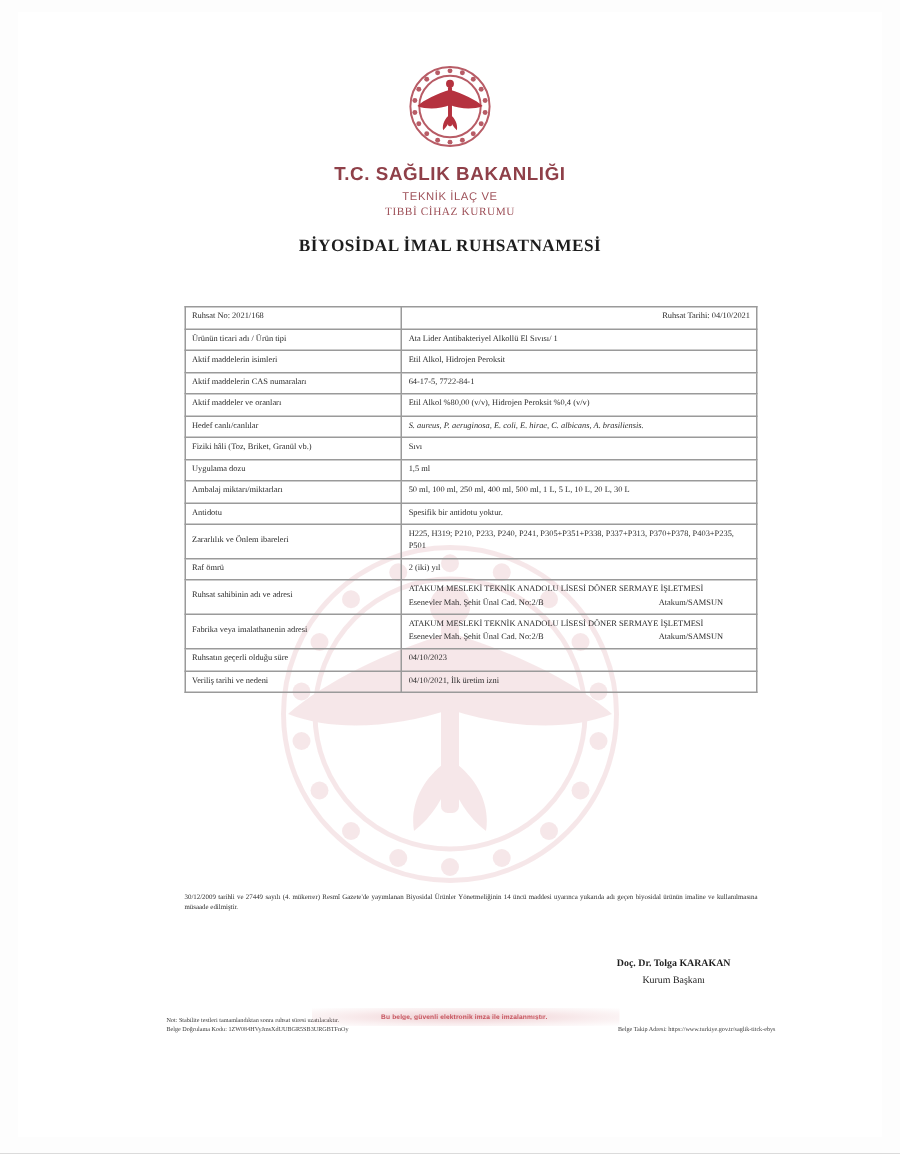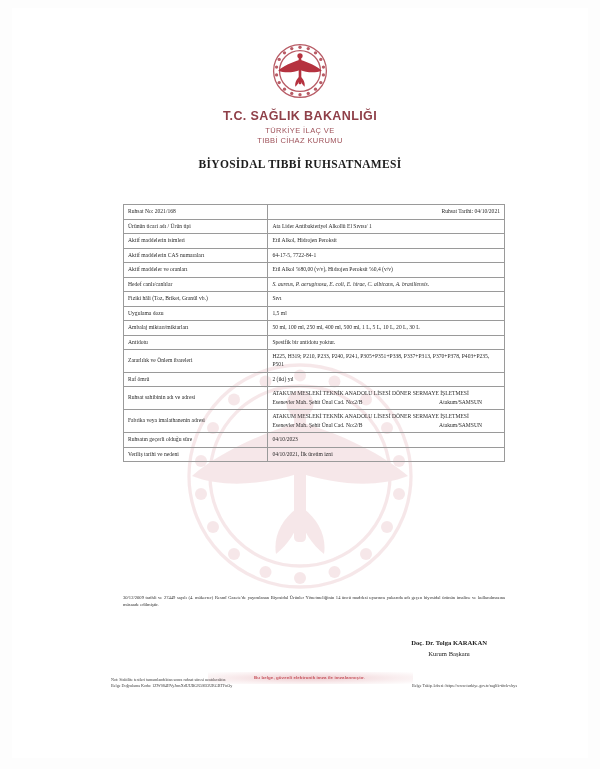--- a/index.html
+++ b/index.html
@@ -308,7 +308,7 @@
 
     <div class="ministry-block">
       <div class="ministry-line1">T.C. SAĞLIK BAKANLIĞI</div>
-      <div class="ministry-line2">TÜRKİYE İLAÇ VE</div>
+      <div class="ministry-line2">TEKNİK İLAÇ VE</div>
       <div class="ministry-line3">TIBBİ CİHAZ KURUMU</div>
     </div>
 

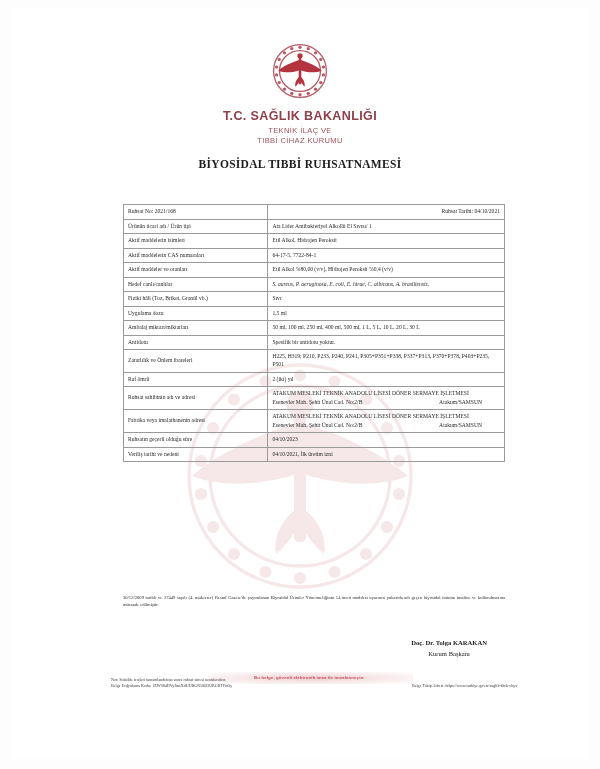--- a/index.html
+++ b/index.html
@@ -89,7 +89,7 @@
     margin-top: 3px;
   }
   .ministry-line3 {
-    font-family: Liberation Sans, sans-serif;
+    font-family: Liberation Serif, serif;
     font-size: 7.5px;
     letter-spacing: 0.4px;
     color: #9e5159;

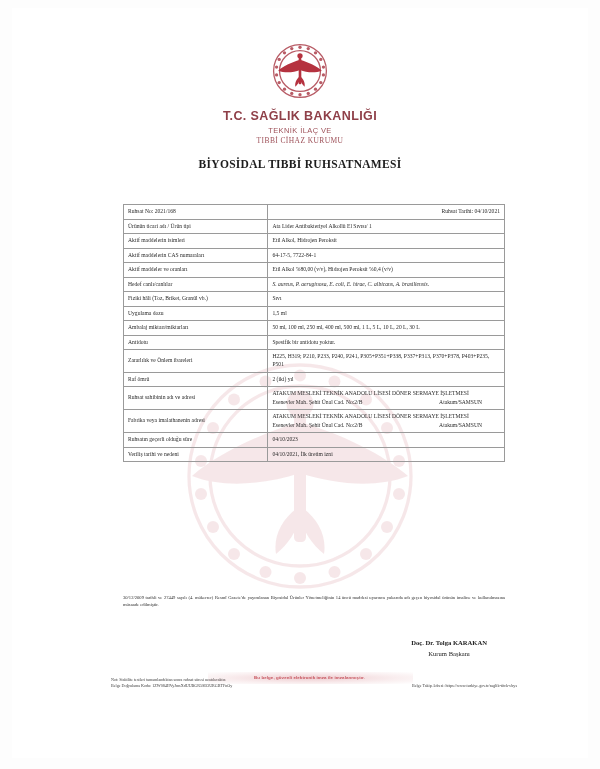--- a/index.html
+++ b/index.html
@@ -312,7 +312,7 @@
       <div class="ministry-line3">TIBBİ CİHAZ KURUMU</div>
     </div>
 
-    <div class="doc-title">BİYOSİDAL TIBBİ RUHSATNAMESİ</div>
+    <div class="doc-title">BİYOSİDAL İMAL RUHSATNAMESİ</div>
 
     <table class="cert-table">
       <tbody>

